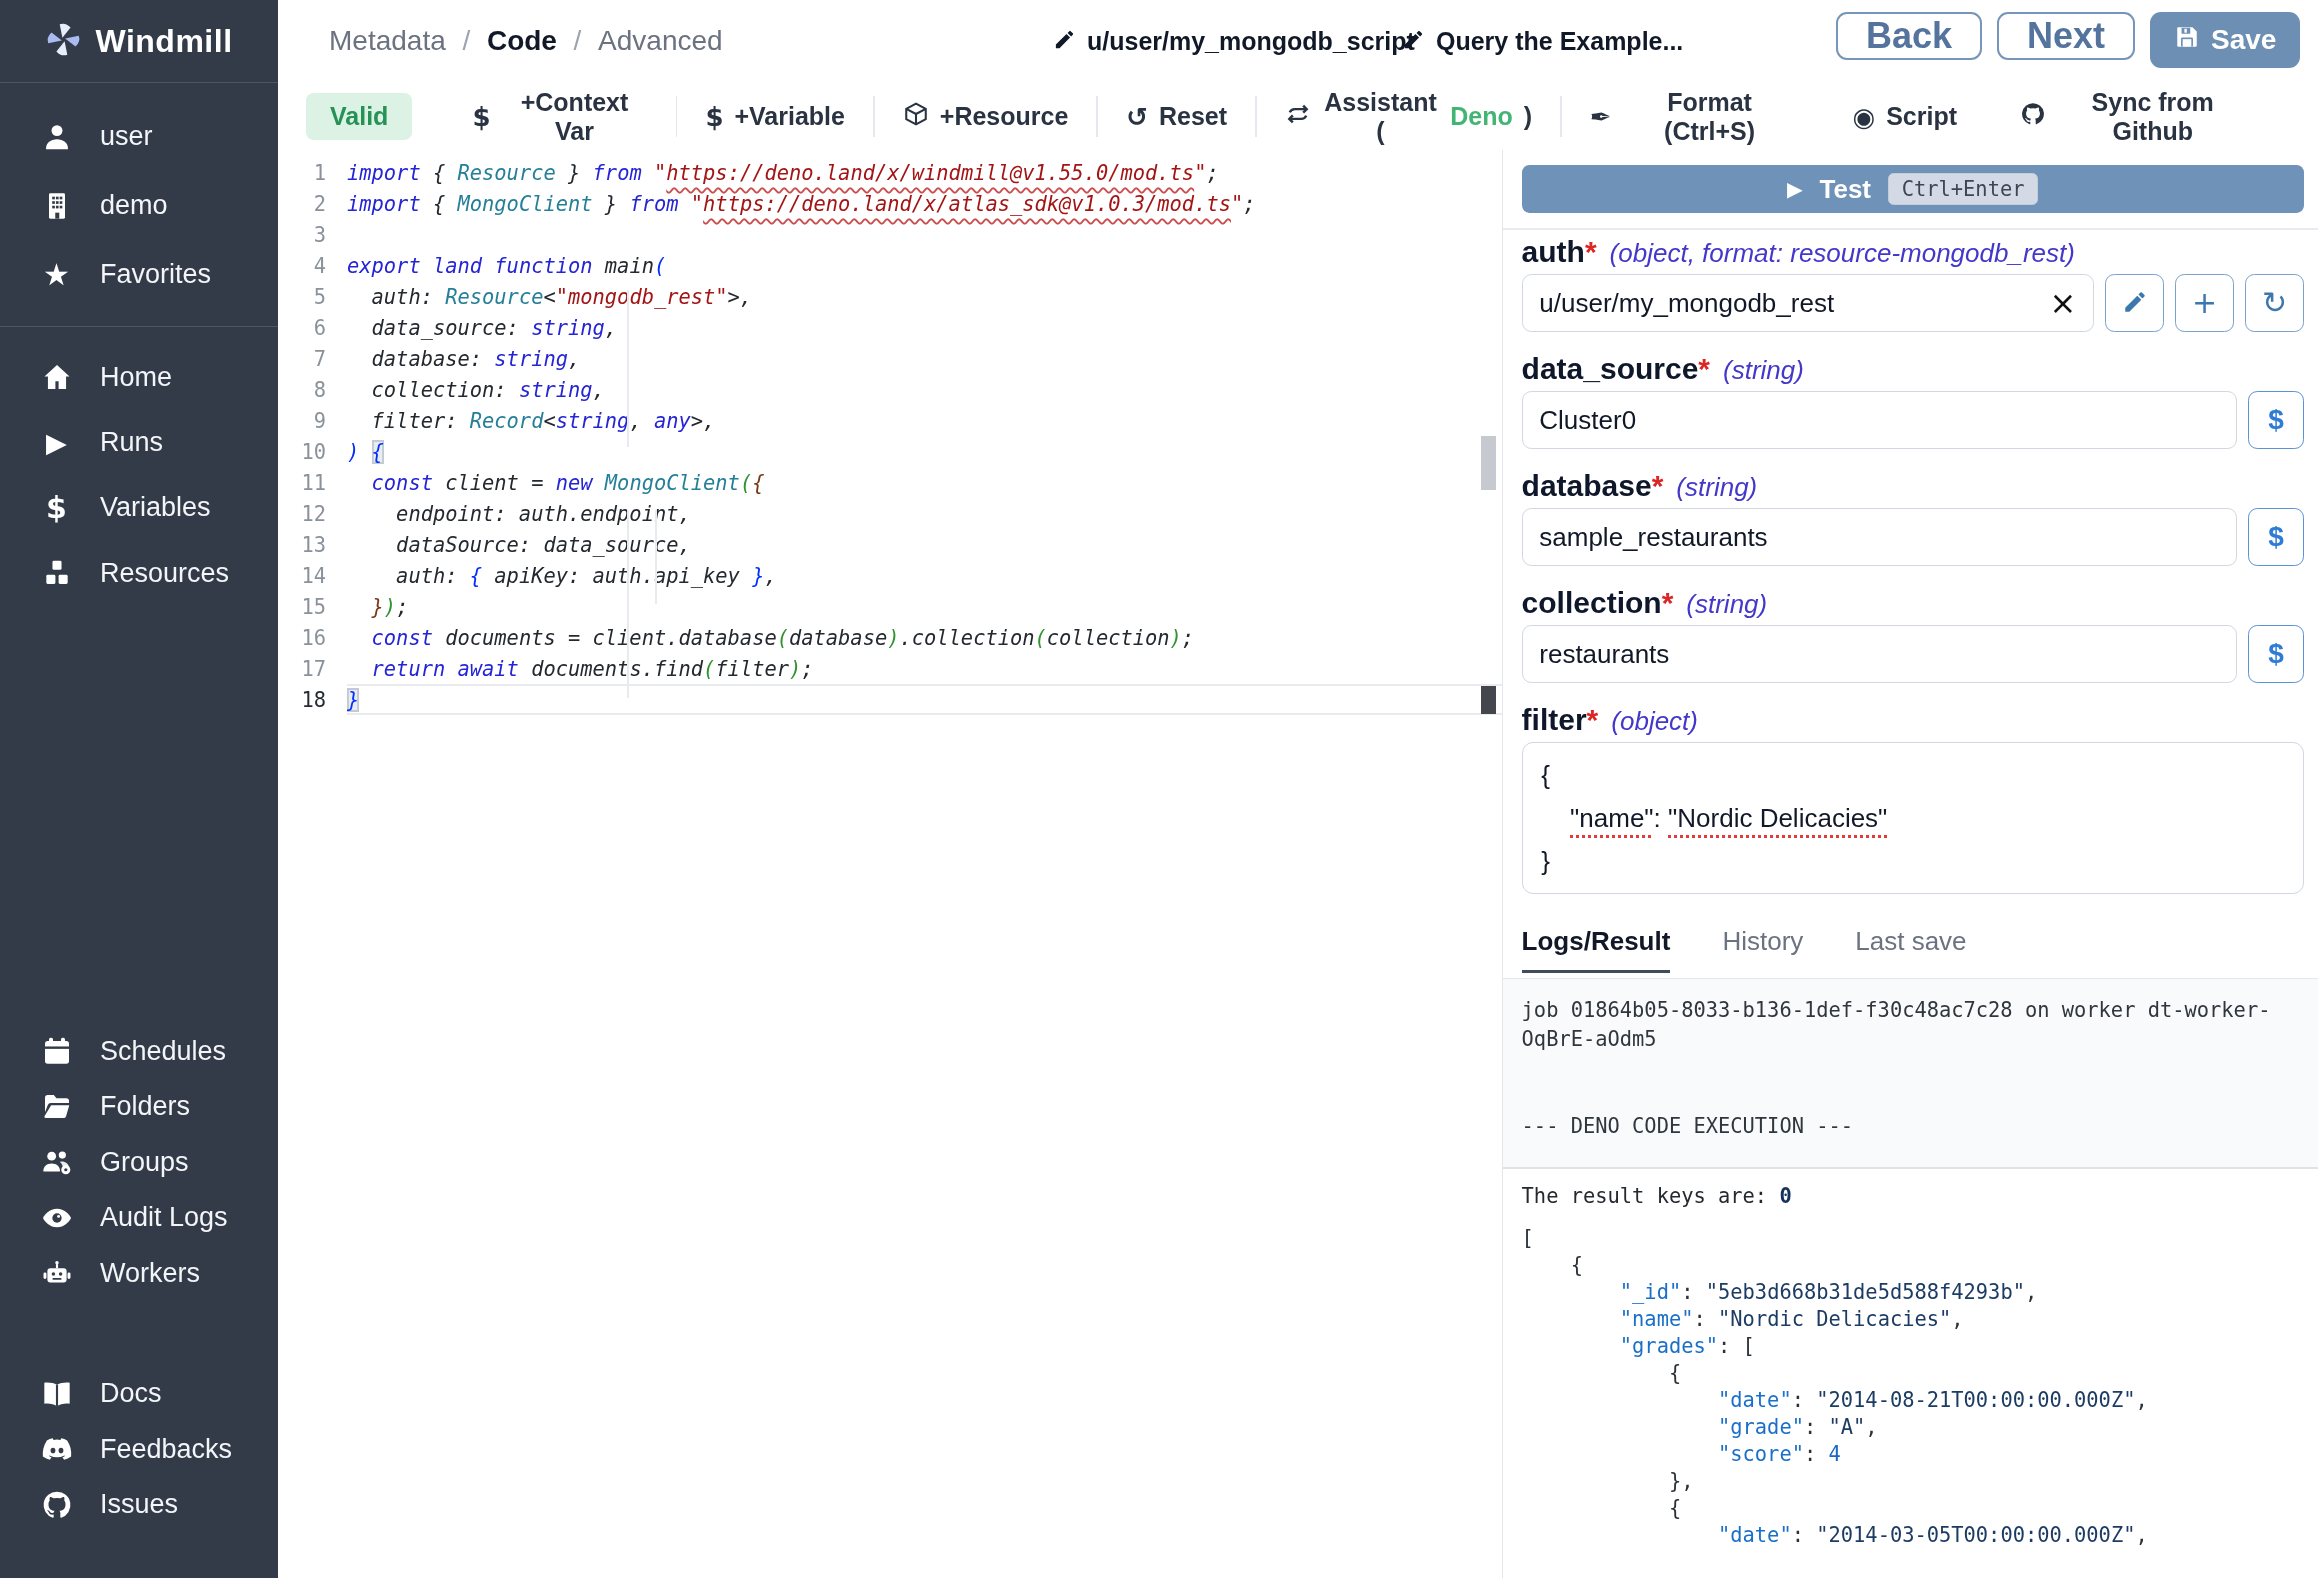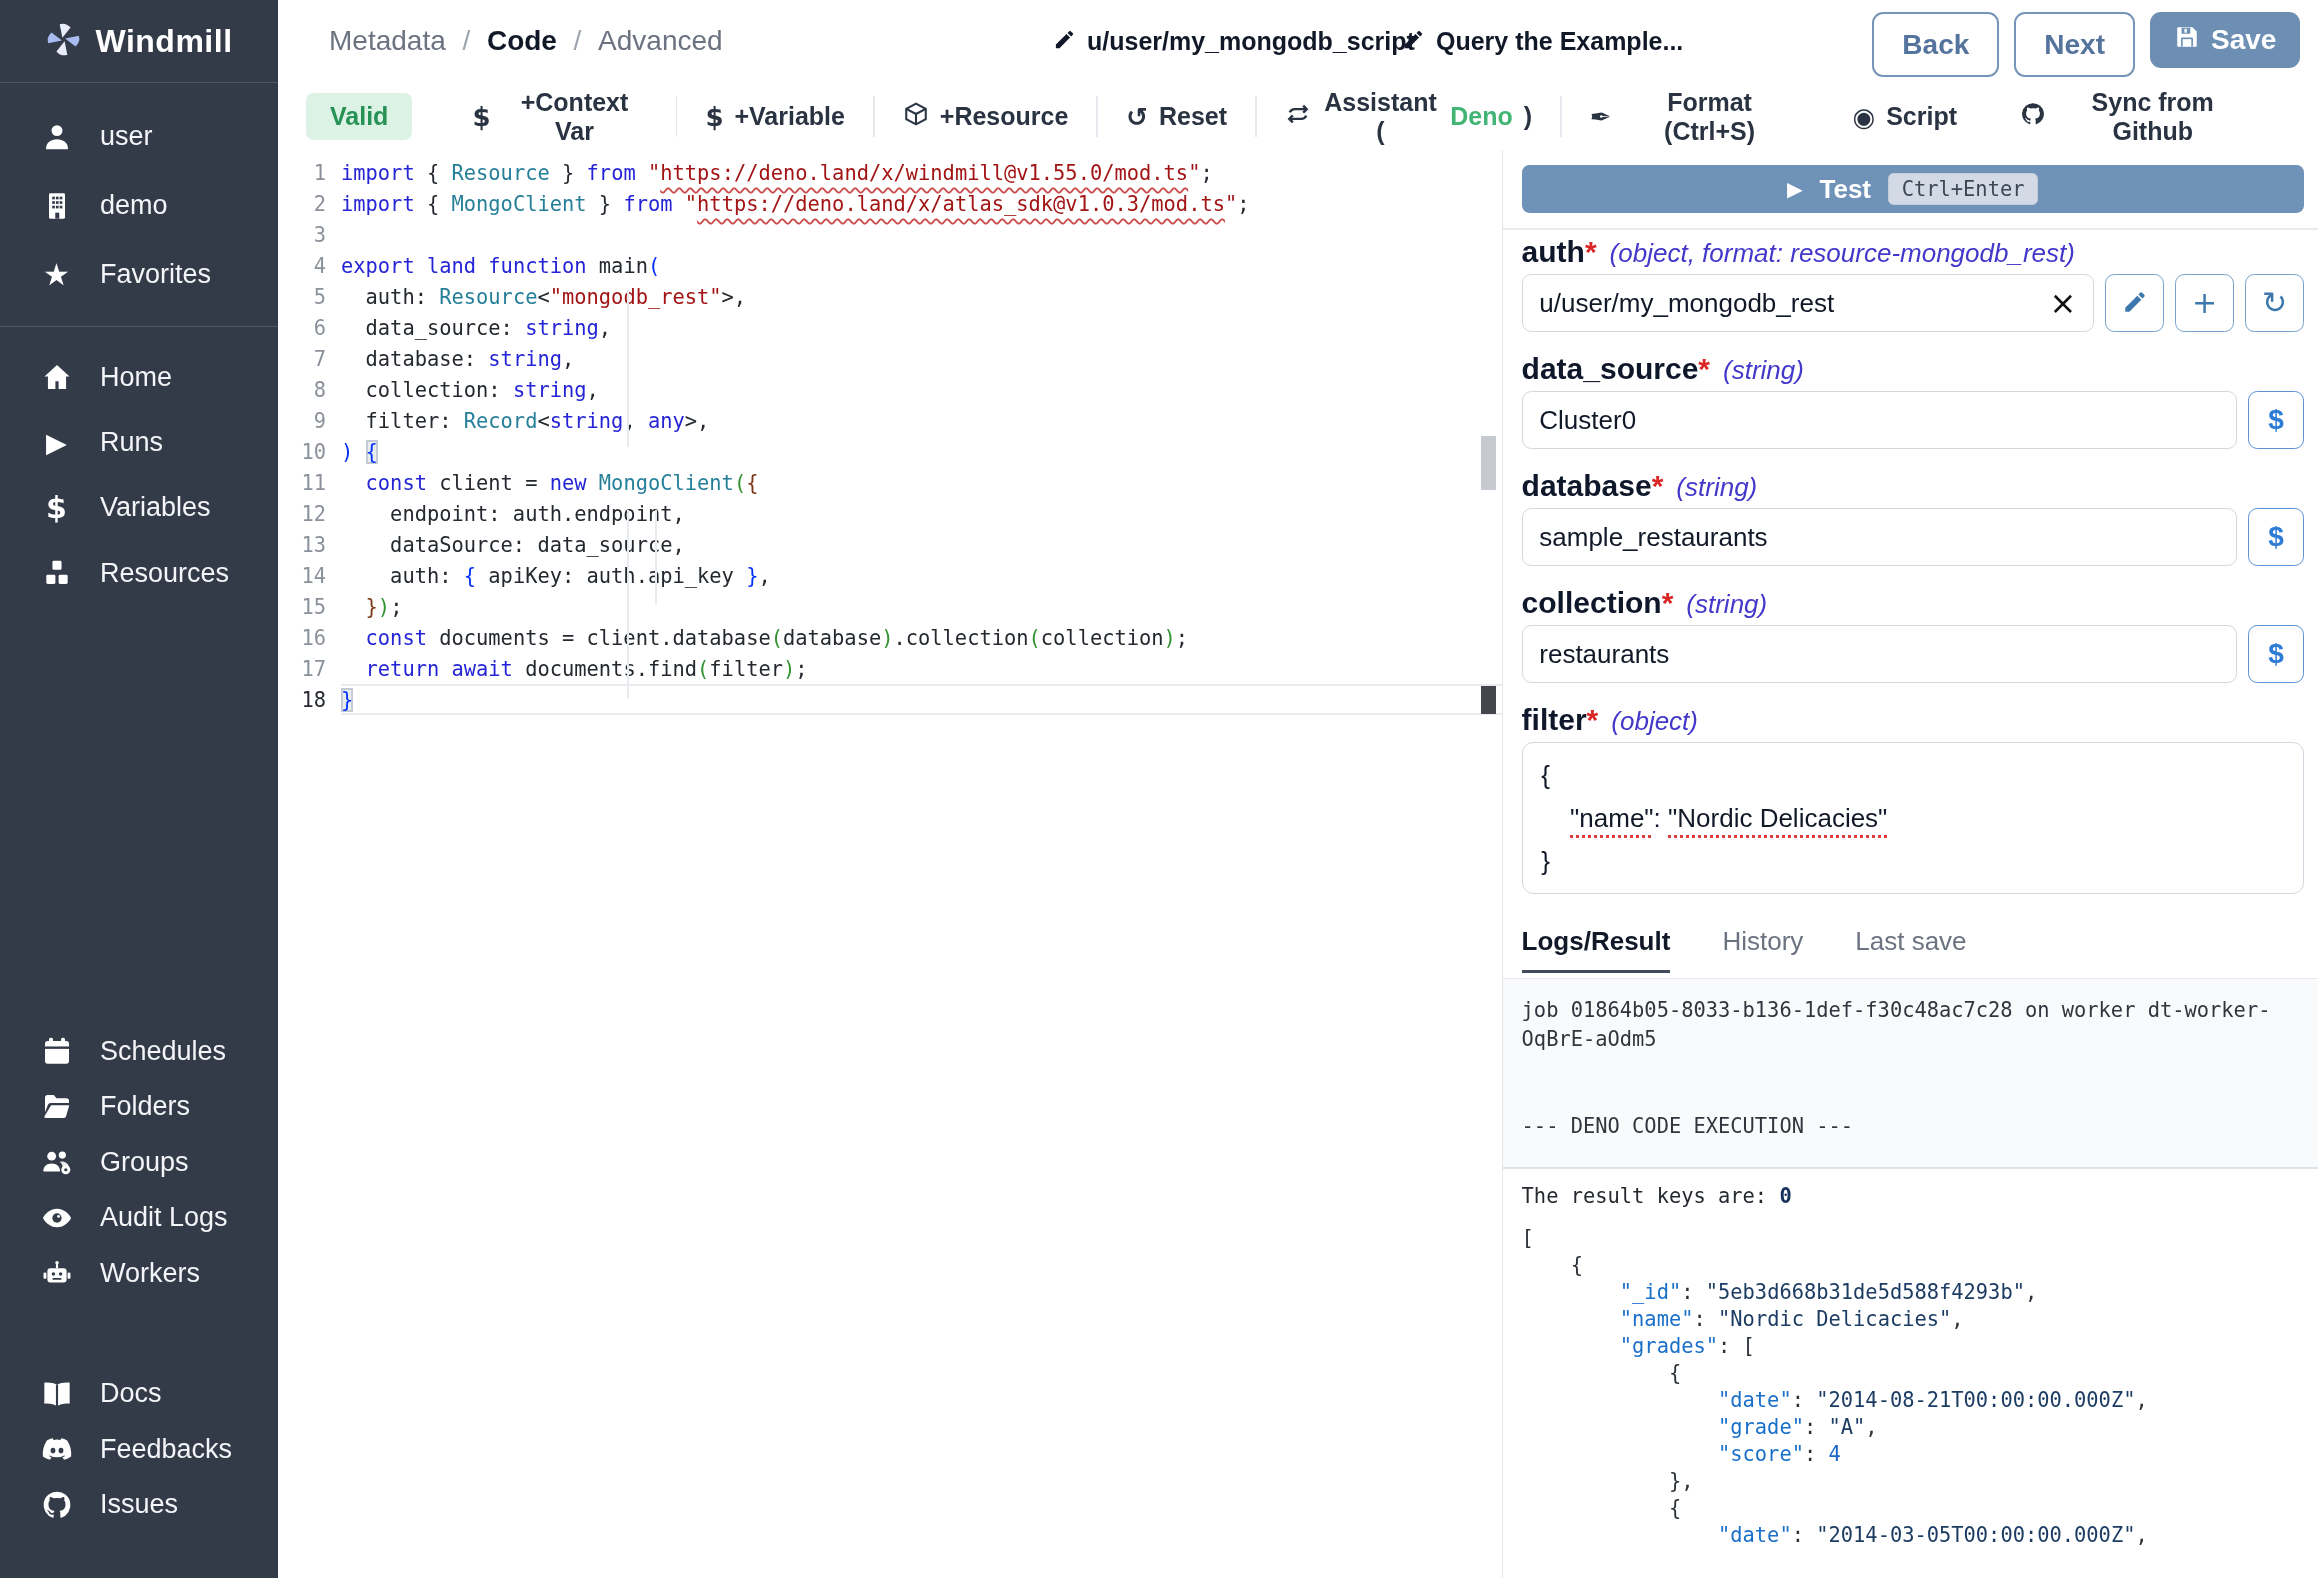--- a/index.html
+++ b/index.html
@@ -41,8 +41,8 @@
   .pathgroup svg{width:23px;height:23px;color:#111827;}
   .pathtext{font-size:25px;font-weight:700;color:#111827;}
   .top-actions{position:absolute;right:18.6px;top:12px;display:flex;gap:15px;}
-  .btn-outline{height:65px;padding:0 28px;border:2.3px solid #7795b8;border-radius:11px;background:#fff;
-               color:#54749e;font-size:28px;font-weight:700;font-family:inherit;cursor:pointer;}
+  .btn-outline{height:48px;padding:0 28px;border:2.3px solid #7795b8;border-radius:11px;background:#fff;
+               color:#54749e;font-size:36px;font-weight:700;font-family:inherit;cursor:pointer;}
   .btn-solid{height:56px;padding:0 24px;border:none;border-radius:11px;background:#6d8fb3;color:#fff;
              font-size:28px;font-weight:700;font-family:inherit;display:flex;align-items:center;gap:11px;cursor:pointer;}
   .btn-solid svg{width:26px;height:26px;}

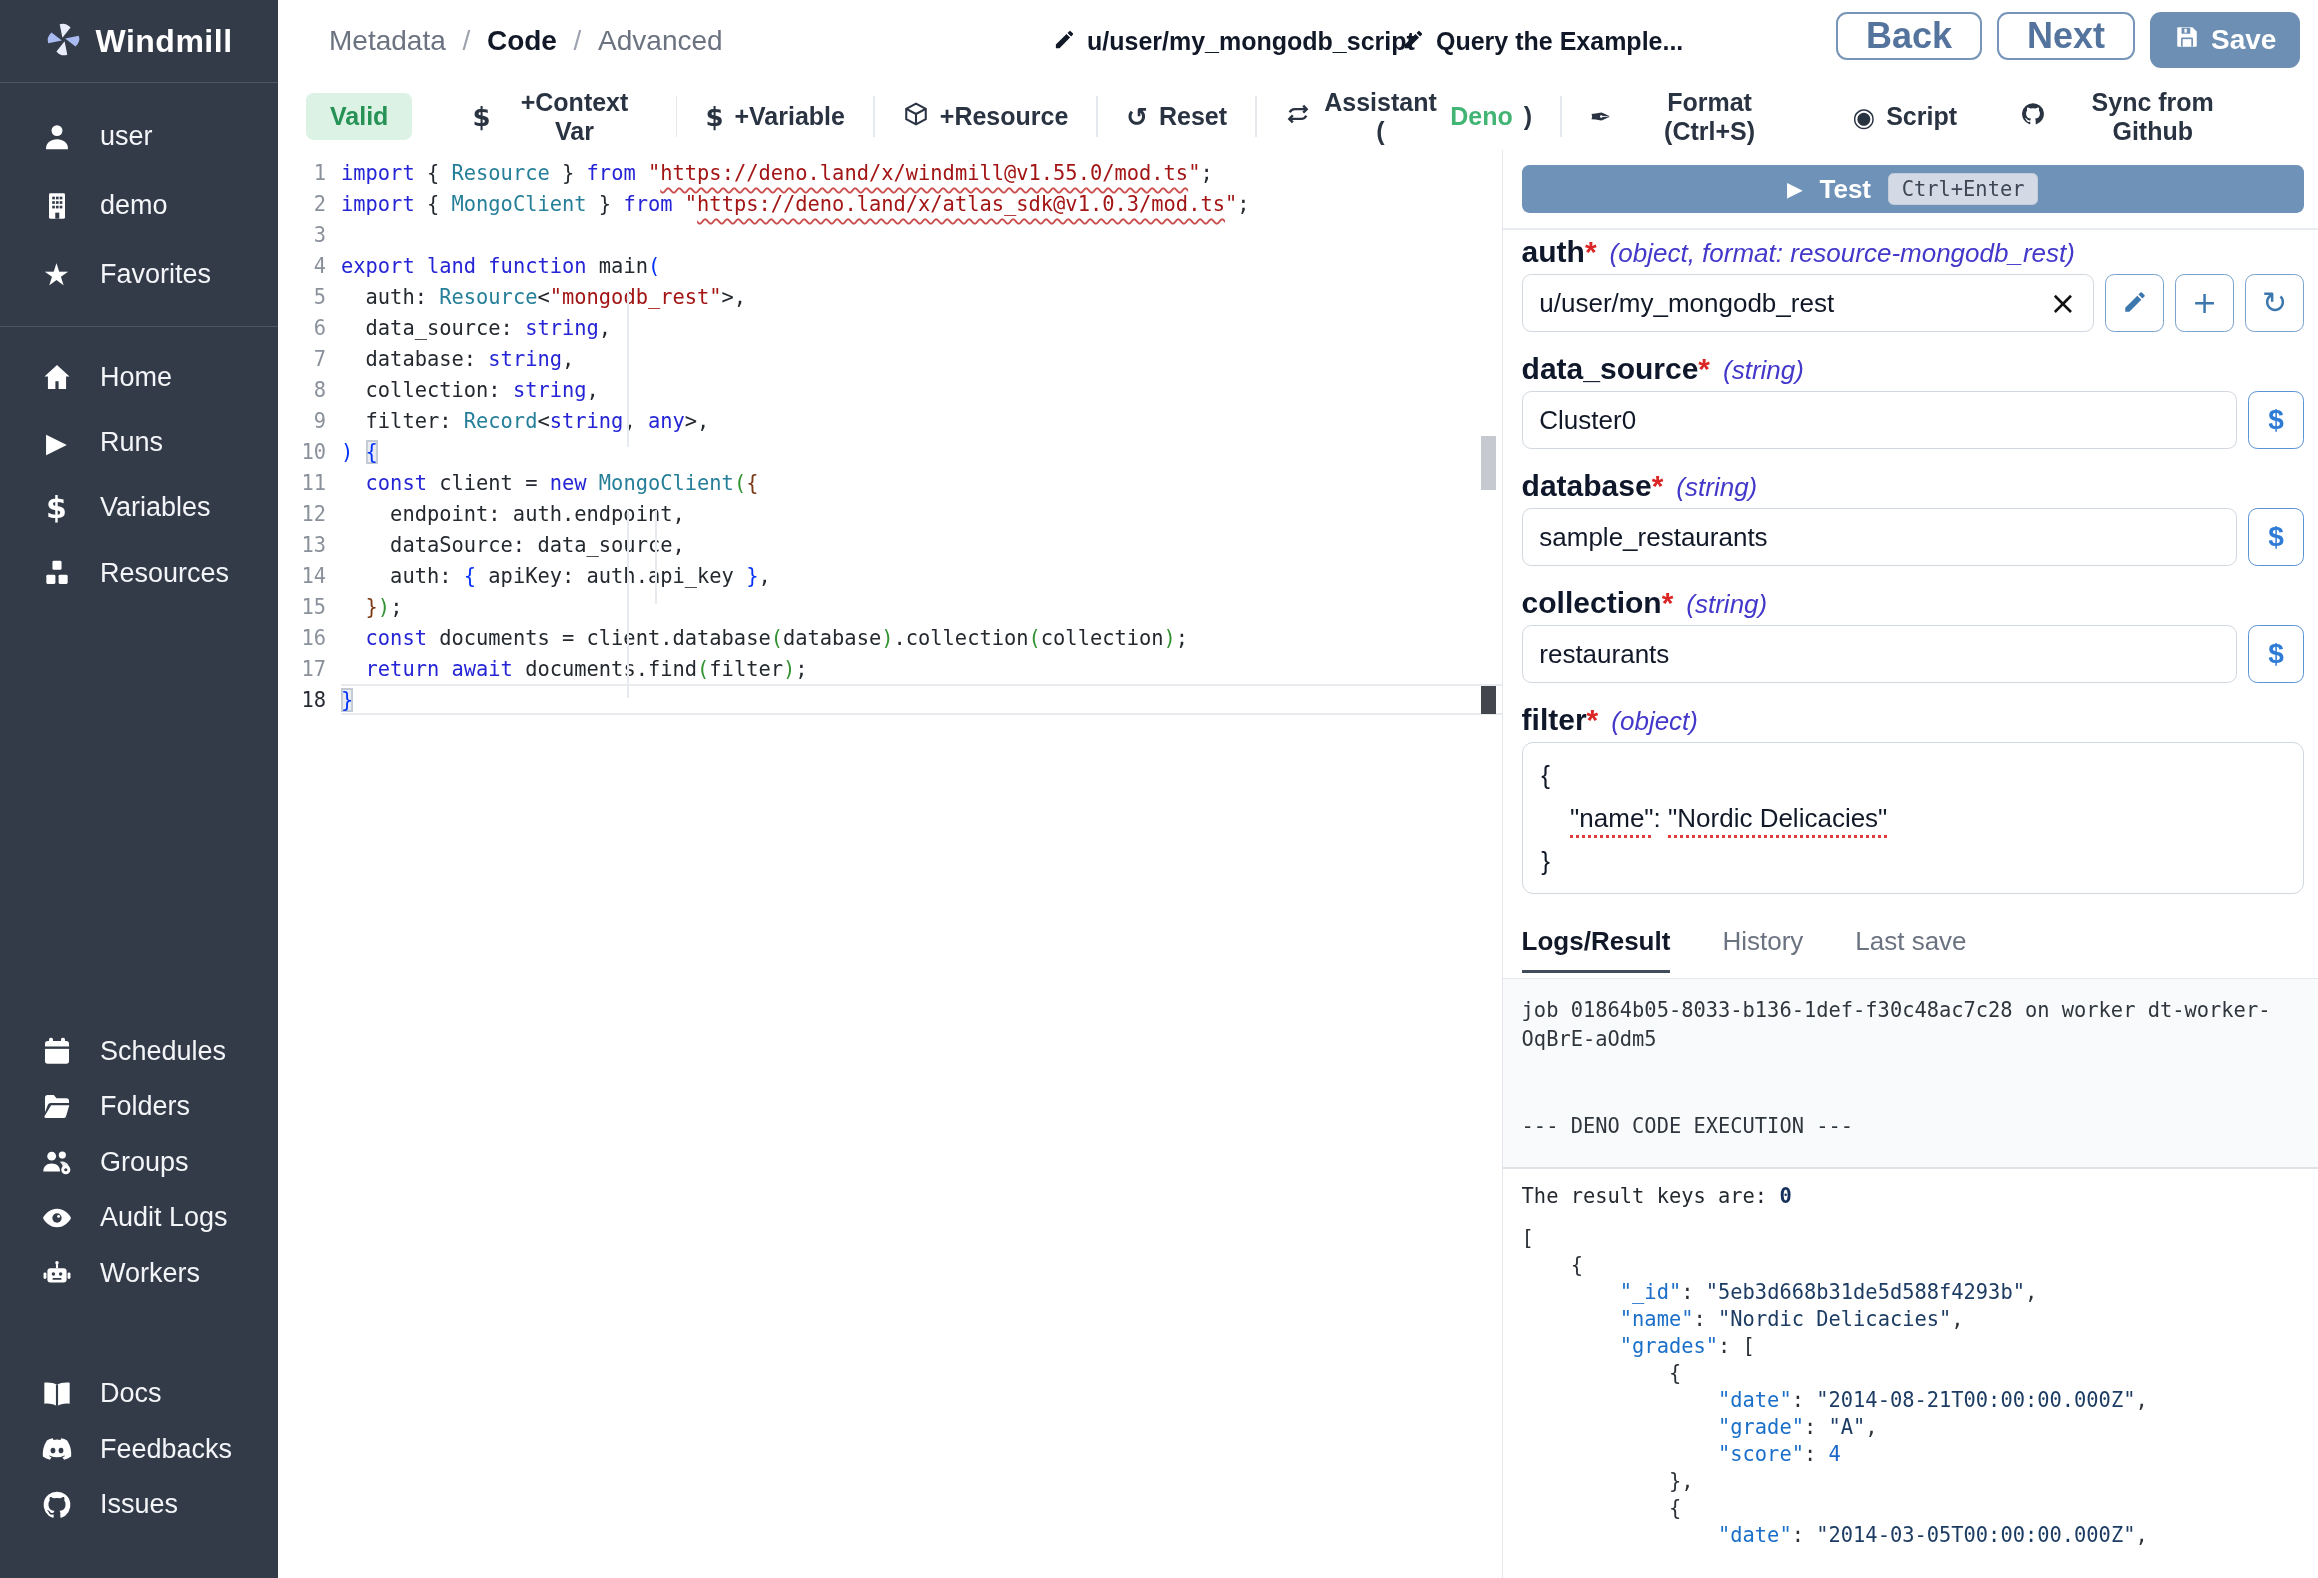--- a/index.html
+++ b/index.html
@@ -65,7 +65,7 @@
   .code-lines{position:absolute;left:0;top:7.4px;right:0;}
   .cl{display:flex;height:31px;align-items:center;font-family:"DejaVu Sans Mono",monospace;font-size:20.4px;white-space:pre;}
   .cl .num{width:48px;text-align:right;color:#8a919b;flex:none;font-size:20.4px;}
-  .cl .code{margin-left:15px;flex:1;height:100%;display:flex;align-items:center;white-space:pre;}
+  .cl .code{margin-left:21px;flex:1;height:100%;display:flex;align-items:center;white-space:pre;font-style:italic;}
   .cl.active .num{color:#262b33;}
   .cl.active .code{box-shadow:inset 0 1.9px 0 #e9ebef, inset 0 -1.9px 0 #e9ebef;}
   .p{color:#24292f;} .fn{color:#24292f;}

